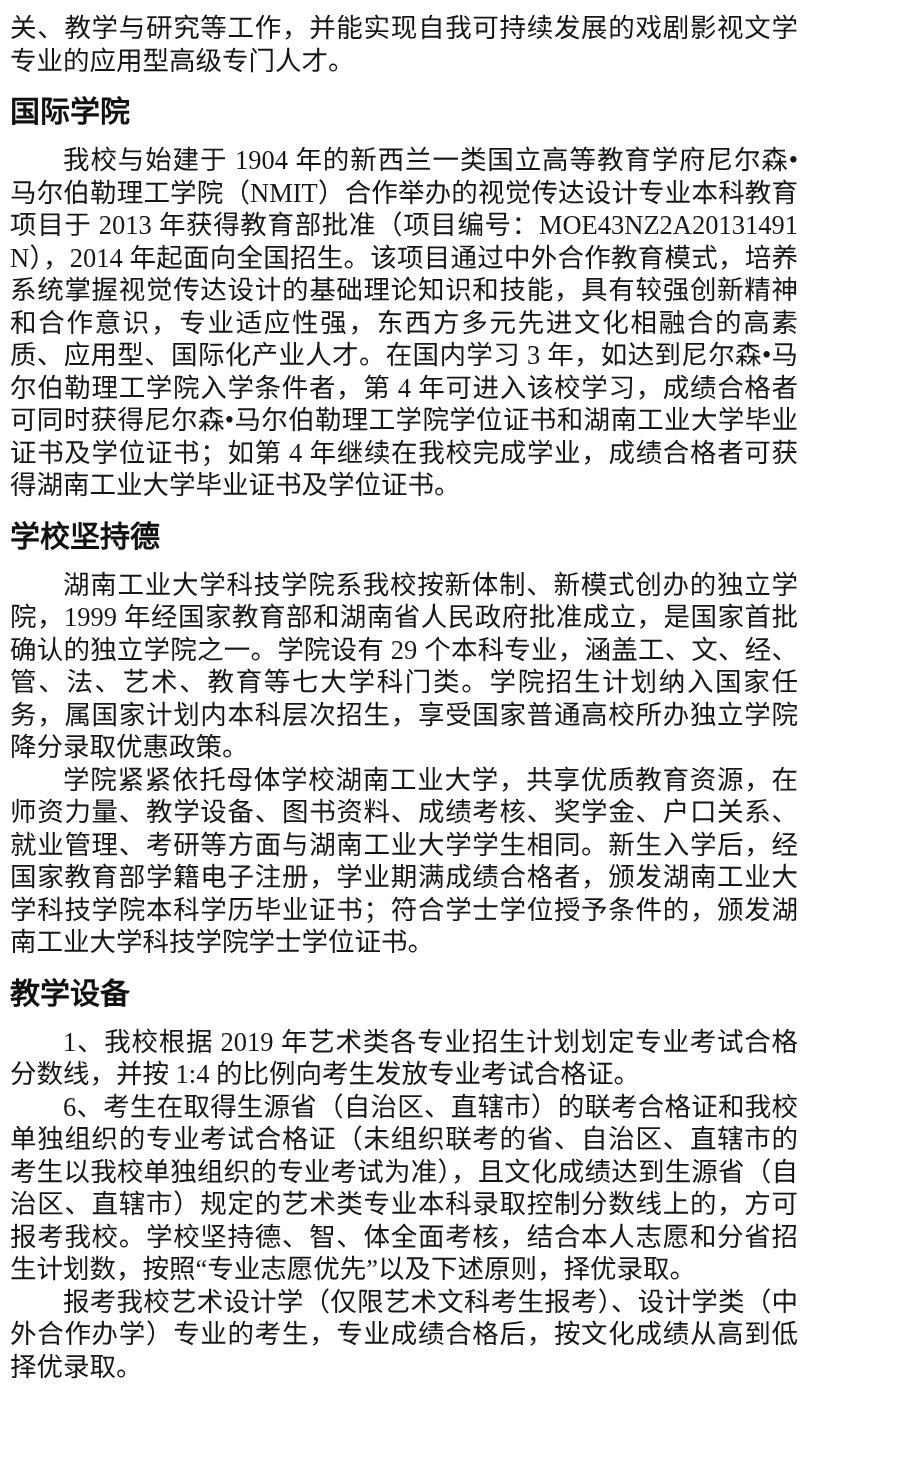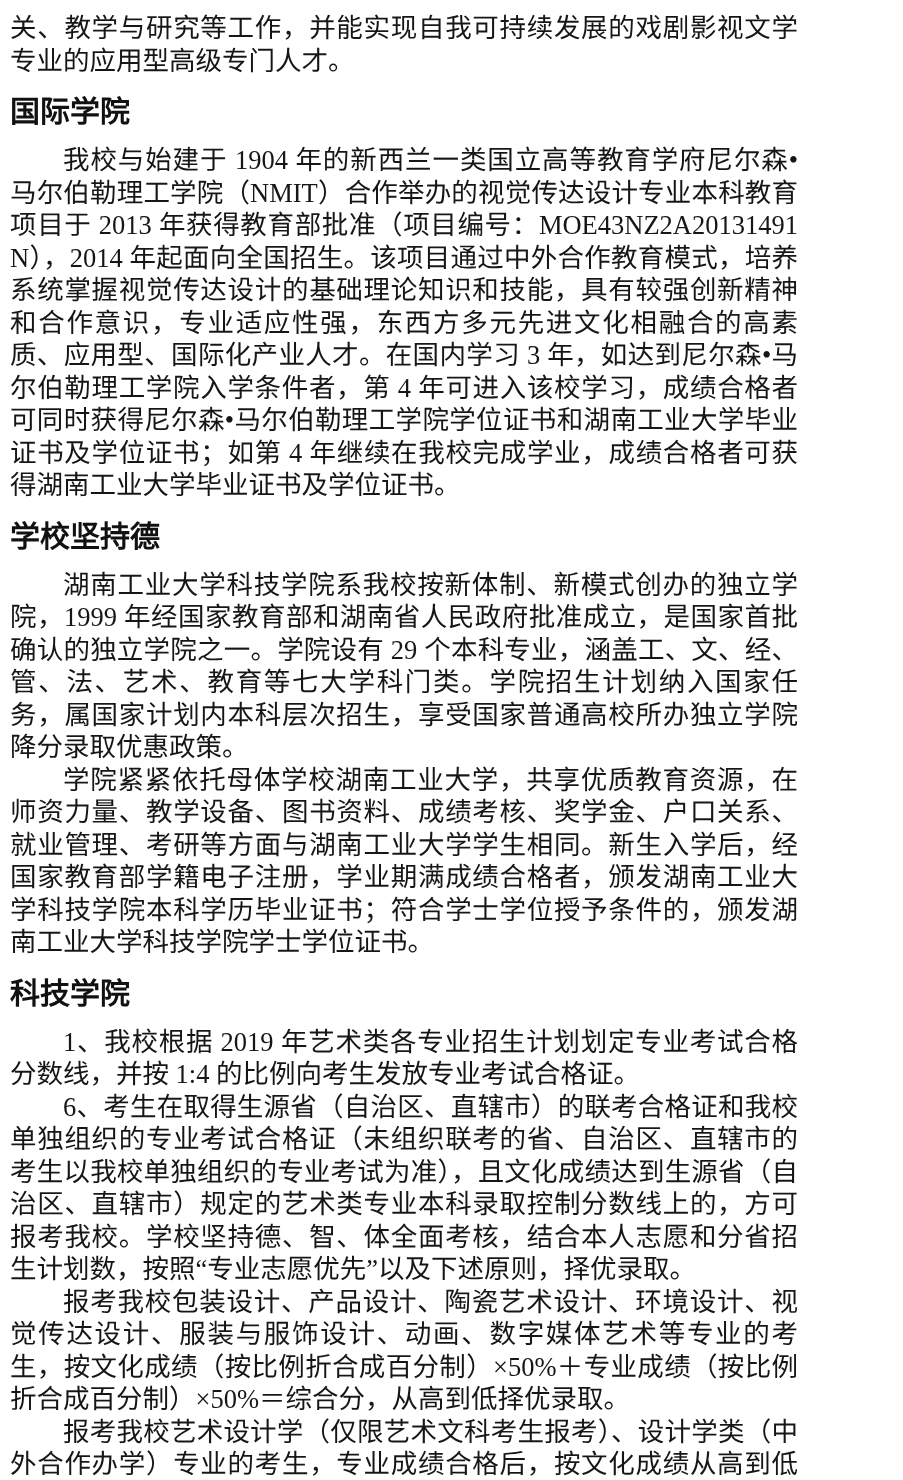--- a/index.html
+++ b/index.html
@@ -57,7 +57,7 @@
 
   <p class="para indent">学院紧紧依托母体学校湖南工业大学，共享优质教育资源，在师资力量、教学设备、图书资料、成绩考核、奖学金、户口关系、就业管理、考研等方面与湖南工业大学学生相同。新生入学后，经国家教育部学籍电子注册，学业期满成绩合格者，颁发湖南工业大学科技学院本科学历毕业证书；符合学士学位授予条件的，颁发湖南工业大学科技学院学士学位证书。</p>
 
-  <h2 class="heading">科技学院</h2>
+  <h2 class="heading">教学设备</h2>
 
   <p class="para indent">1、我校根据 2019 年艺术类各专业招生计划划定专业考试合格分数线，并按 1:4 的比例向考生发放专业考试合格证。</p>
 

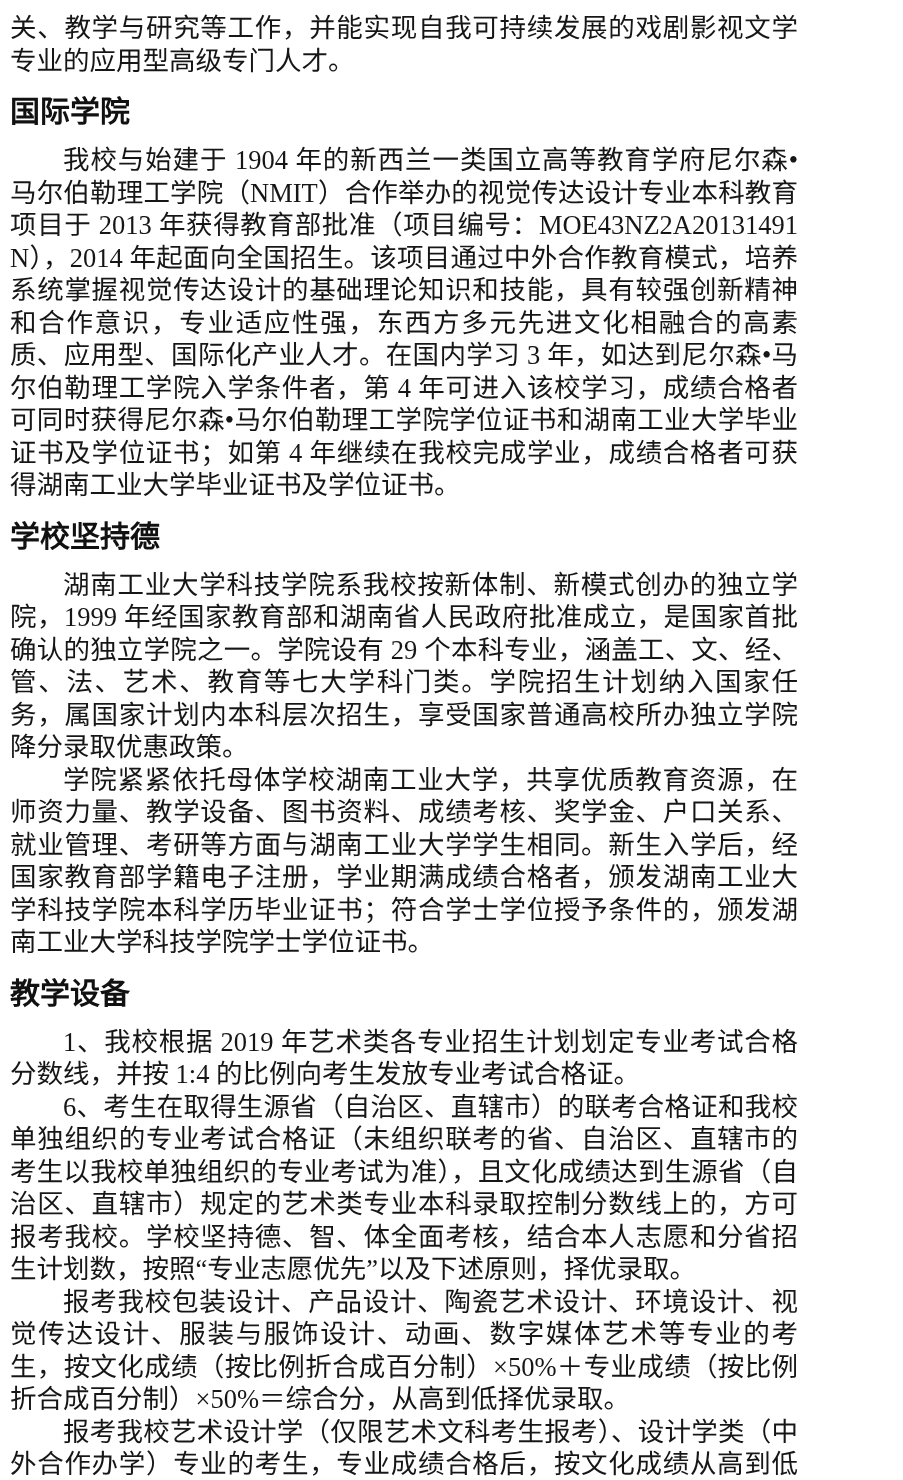--- a/index.html
+++ b/index.html
@@ -63,7 +63,6 @@
 
   <p class="para indent">6、考生在取得生源省（自治区、直辖市）的联考合格证和我校单独组织的专业考试合格证（未组织联考的省、自治区、直辖市的考生以我校单独组织的专业考试为准），且文化成绩达到生源省（自治区、直辖市）规定的艺术类专业本科录取控制分数线上的，方可报考我校。学校坚持德、智、体全面考核，结合本人志愿和分省招生计划数，按照“专业志愿优先”以及下述原则，择优录取。</p>
 
-  <p class="para indent">报考我校包装设计、产品设计、陶瓷艺术设计、环境设计、视觉传达设计、服装与服饰设计、动画、数字媒体艺术等专业的考生，按文化成绩（按比例折合成百分制）×50%＋专业成绩（按比例折合成百分制）×50%＝综合分，从高到低择优录取。</p>
 
   <p class="para indent">报考我校艺术设计学（仅限艺术文科考生报考）、设计学类（中外合作办学）专业的考生，专业成绩合格后，按文化成绩从高到低择优录取。</p>
 

